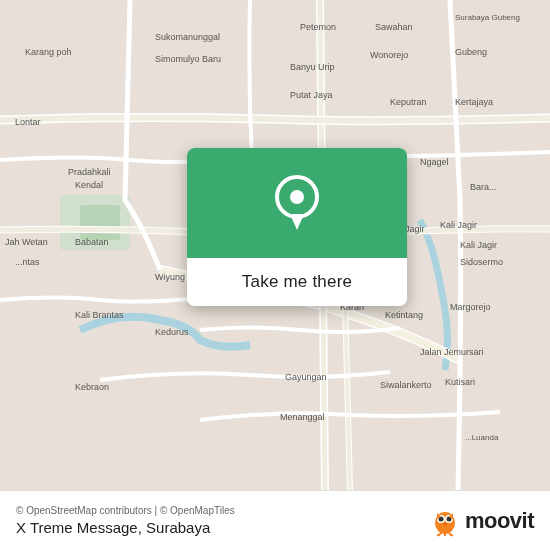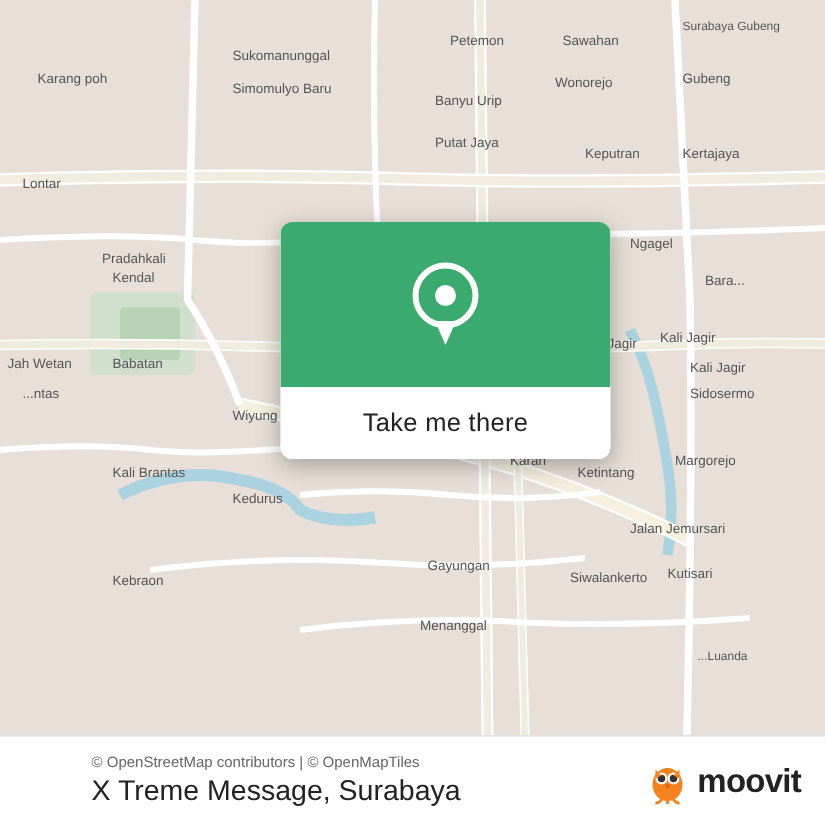--- a/index.html
+++ b/index.html
@@ -81,7 +81,6 @@
       display: flex;
       flex-direction: column;
       flex: 1;
-      margin-left: 45px;
     }
 
     #attribution {

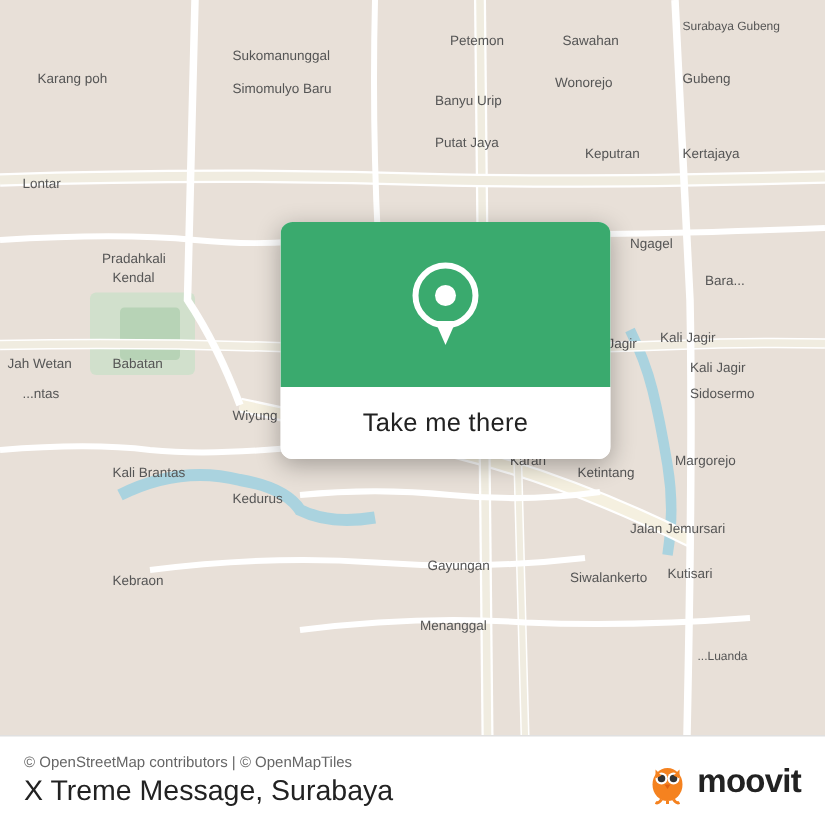--- a/index.html
+++ b/index.html
@@ -90,7 +90,7 @@
     }
 
     #location-name {
-      font-size: 19px;
+      font-size: 15px;
       color: #222;
       font-weight: 400;
     }

